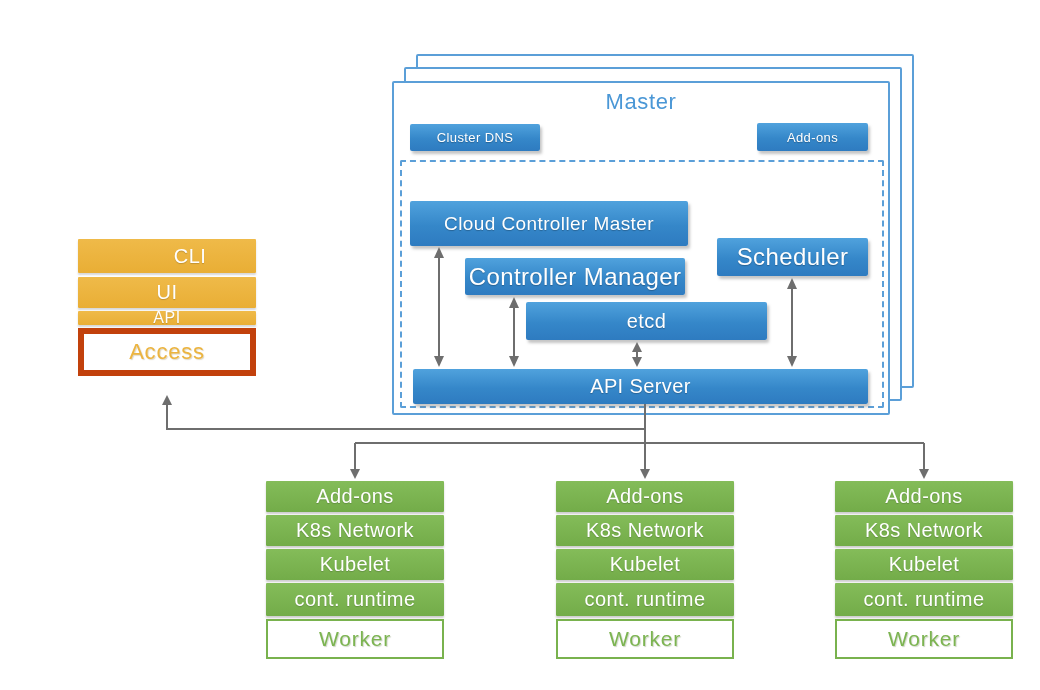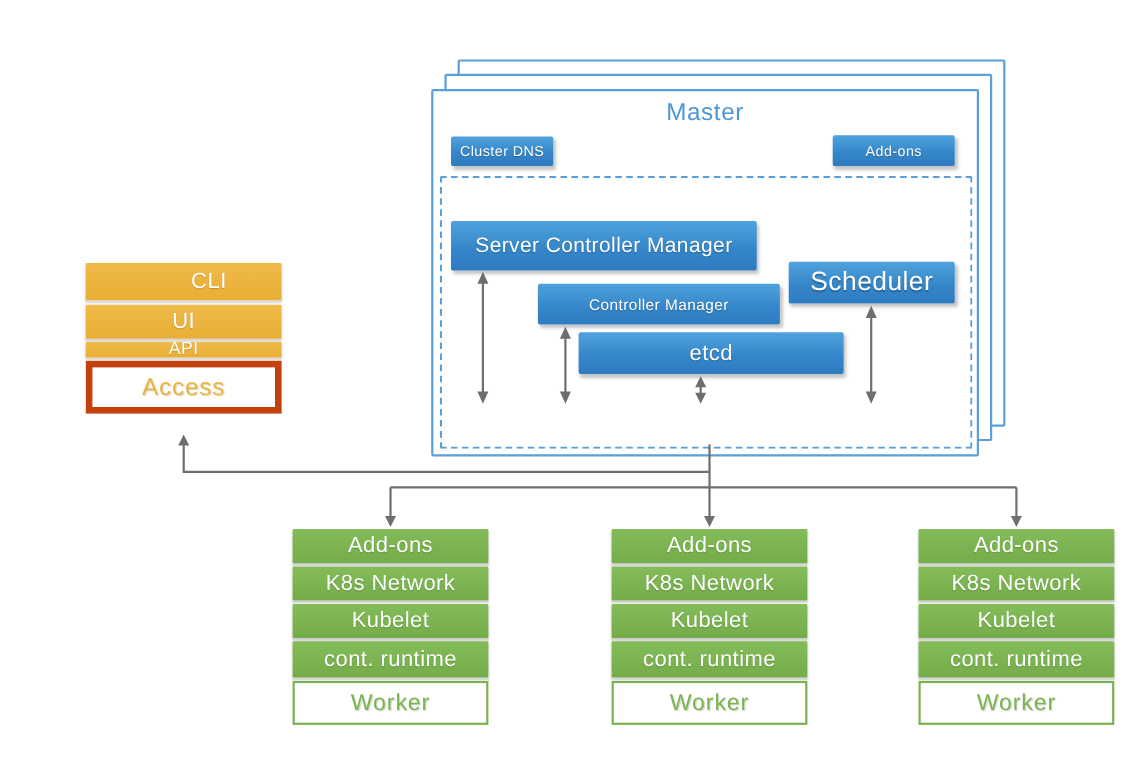--- a/index.html
+++ b/index.html
@@ -39,7 +39,7 @@
     box-shadow:2px 3px 3px rgba(110,110,110,0.40);
     text-shadow:0 1px 1px rgba(0,0,0,0.25); letter-spacing:0.4px;
   }
-  .b-cluster-dns { left:16px;  top:41px;  width:93px; height:27px; font-size:13px; }
+  .b-cluster-dns { left:16px;  top:41px;  width:130px; height:27px; font-size:13px; }
   .b-addons     { left:363px; top:40px;  width:111px; height:28px; font-size:13px; }
   .b-ccm        { left:16px;  top:118px; width:278px; height:45px; font-size:19px; }
   .b-cm         { left:71px;  top:175px; width:220px; height:37px; font-size:14px;margin-left:24px; }

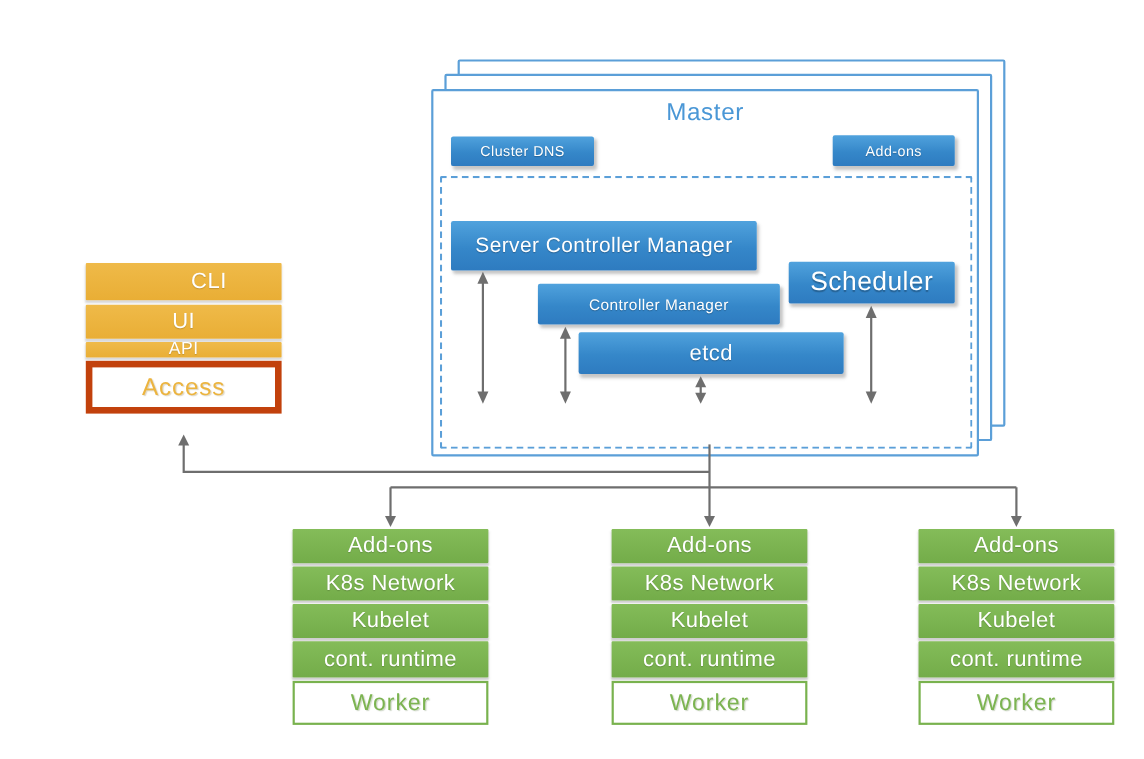--- a/index.html
+++ b/index.html
@@ -106,7 +106,7 @@
 
     <div class="dashed-box"></div>
 
-    <div class="blue-box b-ccm">Server Controller Manager</div>
+    <div class="blue-box b-ccm">Cloud Controller Master</div>
     <div class="blue-box b-cm">Controller Manager</div>
     <div class="blue-box b-sched">Scheduler</div>
     <div class="blue-box b-etcd">etcd</div>

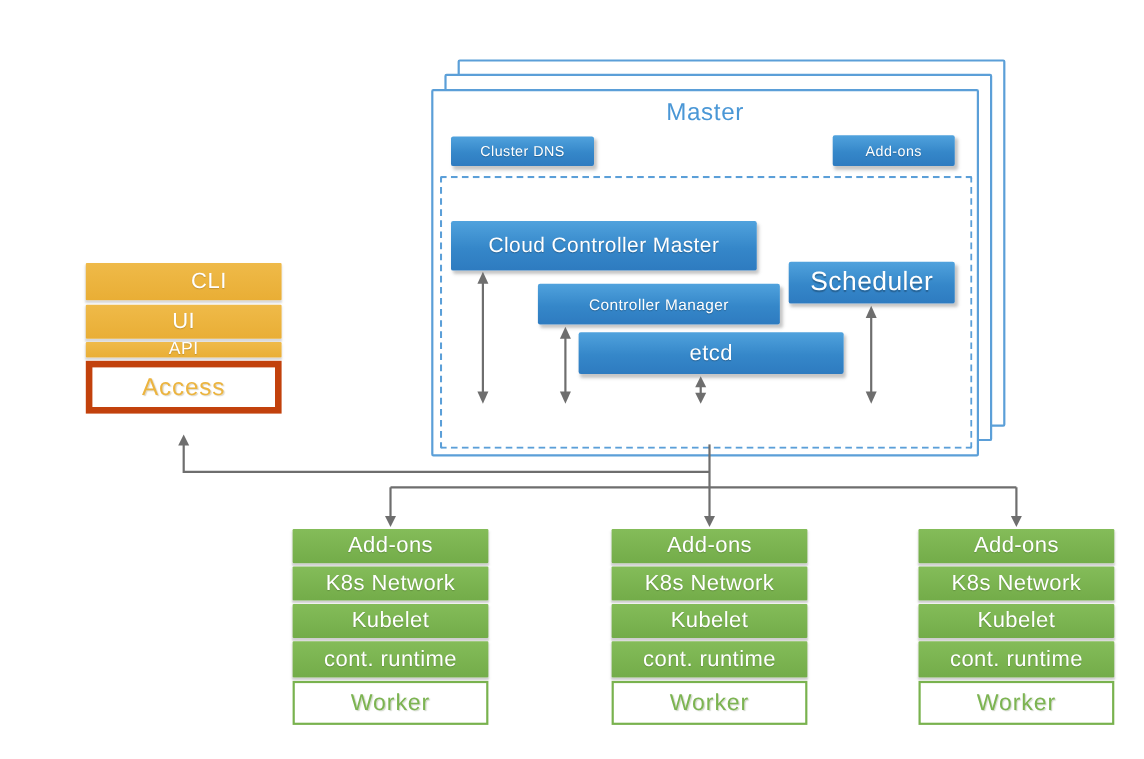--- a/index.html
+++ b/index.html
@@ -42,7 +42,7 @@
   .b-cluster-dns { left:16px;  top:41px;  width:130px; height:27px; font-size:13px; }
   .b-addons     { left:363px; top:40px;  width:111px; height:28px; font-size:13px; }
   .b-ccm        { left:16px;  top:118px; width:278px; height:45px; font-size:19px; }
-  .b-cm         { left:71px;  top:175px; width:220px; height:37px; font-size:14px;margin-left:24px; }
+  .b-cm         { left:71px;  top:175px; width:220px; height:37px; font-size:24px; }
   .b-sched      { left:323px; top:155px; width:151px; height:38px; font-size:24px; }
   .b-etcd       { left:132px; top:219px; width:241px; height:38px; font-size:20px; }
   .b-api        { left:19px;  top:286px; width:455px; height:35px; font-size:20px; }

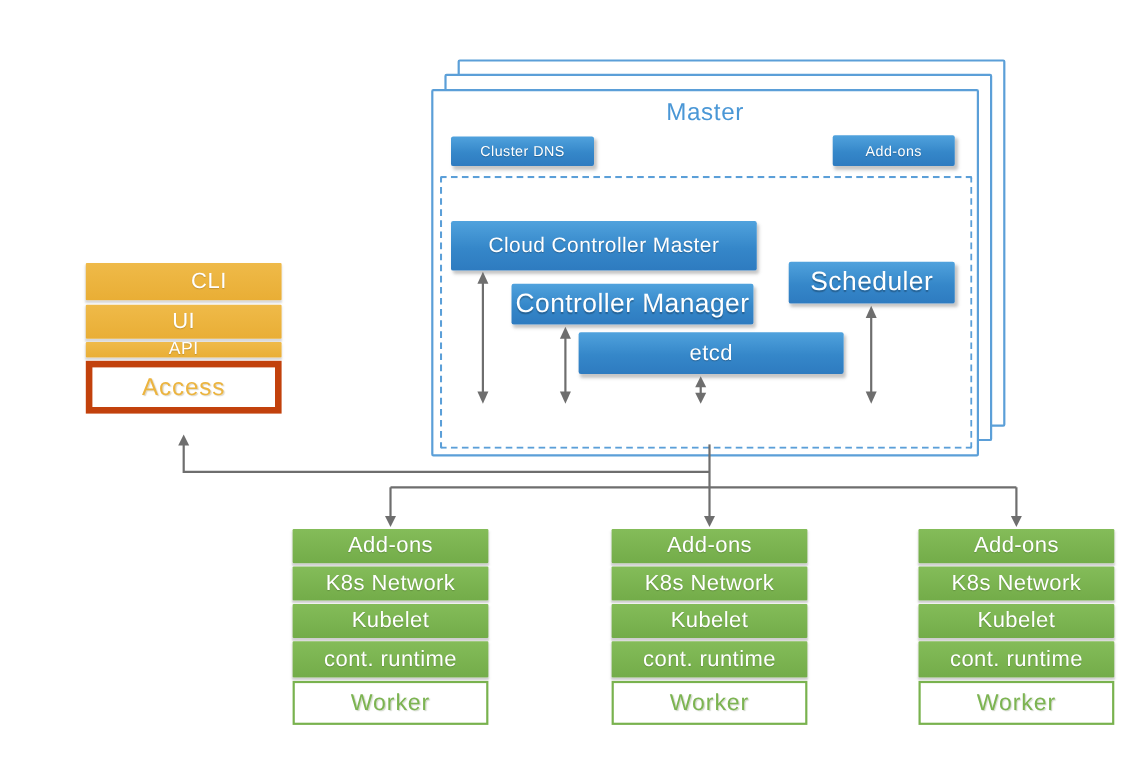--- a/index.html
+++ b/index.html
@@ -110,6 +110,7 @@
     <div class="blue-box b-cm">Controller Manager</div>
     <div class="blue-box b-sched">Scheduler</div>
     <div class="blue-box b-etcd">etcd</div>
+    <div class="blue-box b-api">API Server</div>
   </div>
 
   <div class="access-stack">

